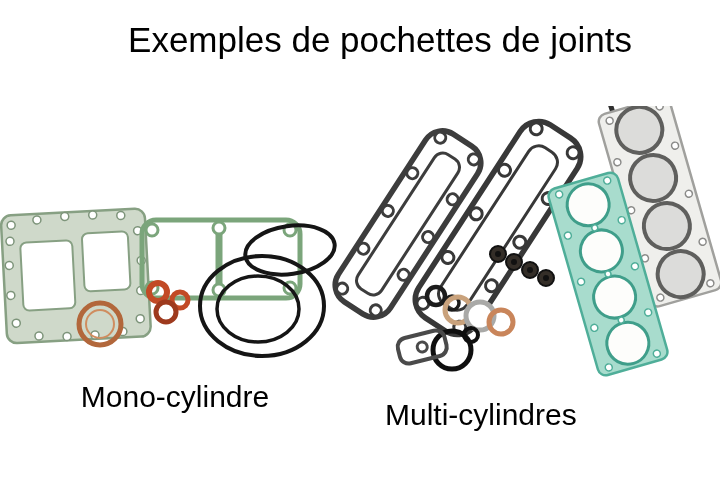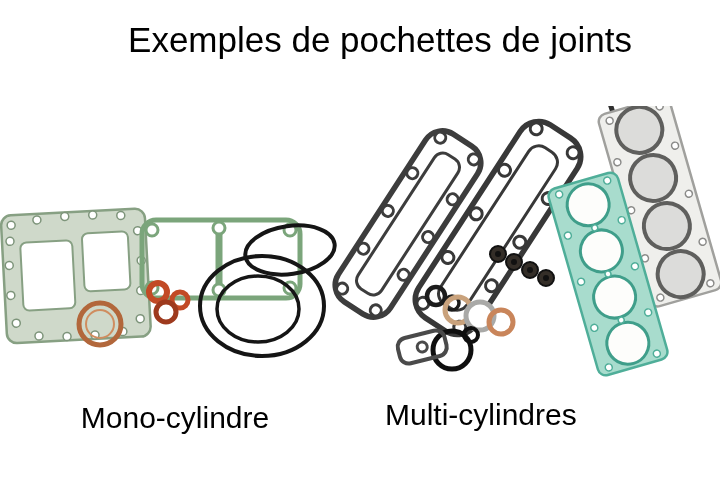--- a/index.html
+++ b/index.html
@@ -15,7 +15,7 @@
   .kit-left{left:0;top:188px;}
   .kit-right{left:330px;top:106px;}
   .label{position:absolute;font-size:30px;font-weight:400;color:#000;}
-  .label-mono{left:20px;top:401px;width:310px;text-align:center;}
+  .label-mono{left:20px;top:380px;width:310px;text-align:center;}
   .label-multi{left:385px;top:398px;width:300px;text-align:left;}
 </style>
 </head>

